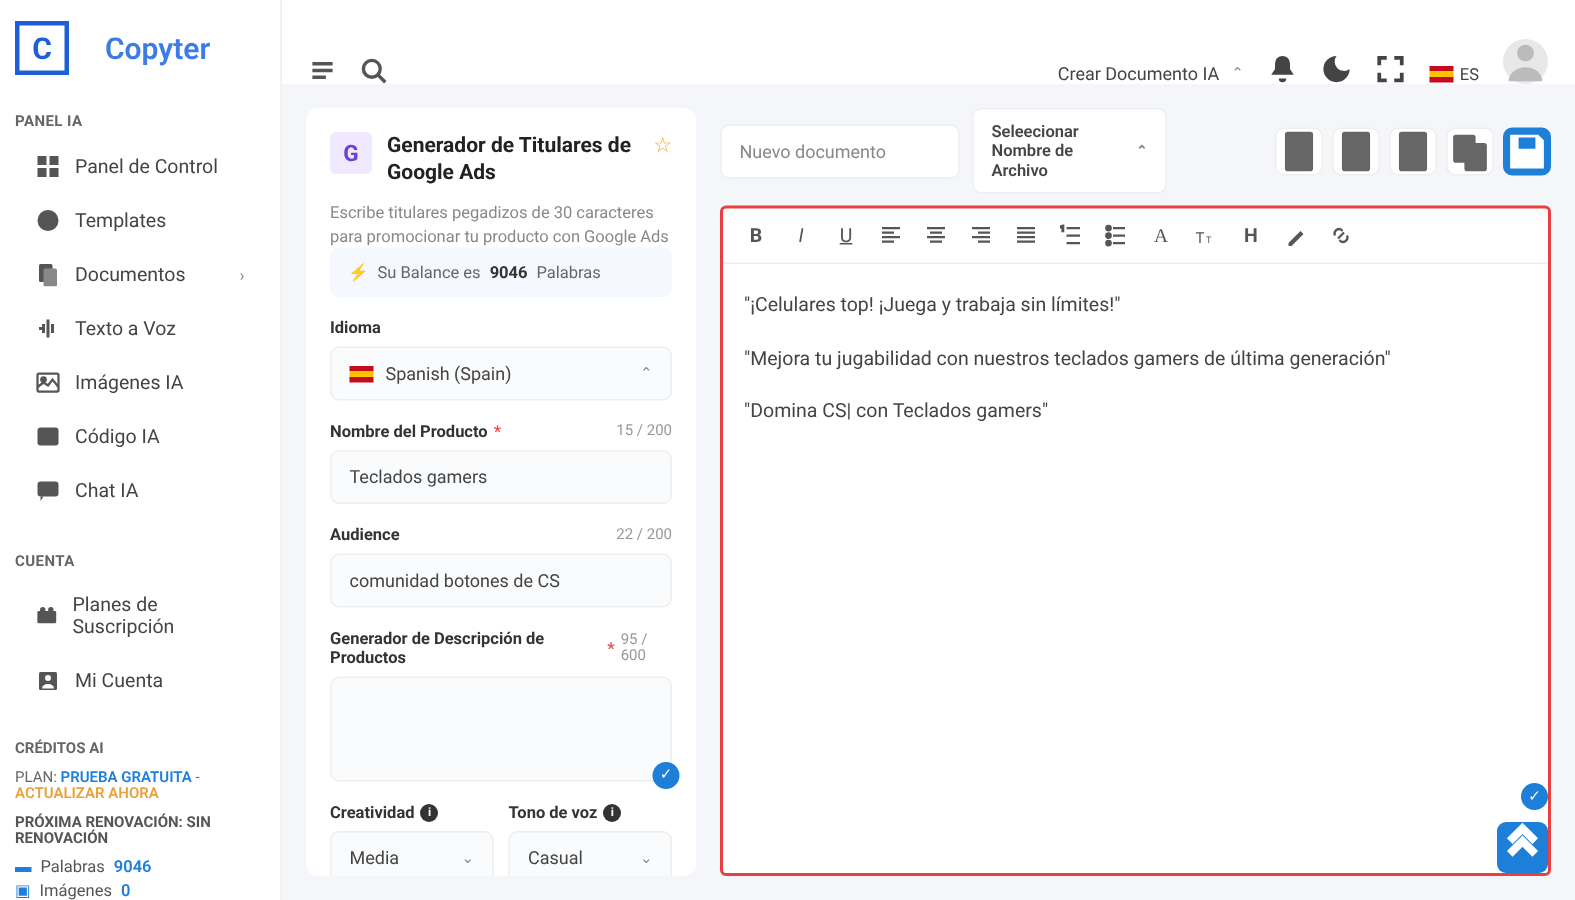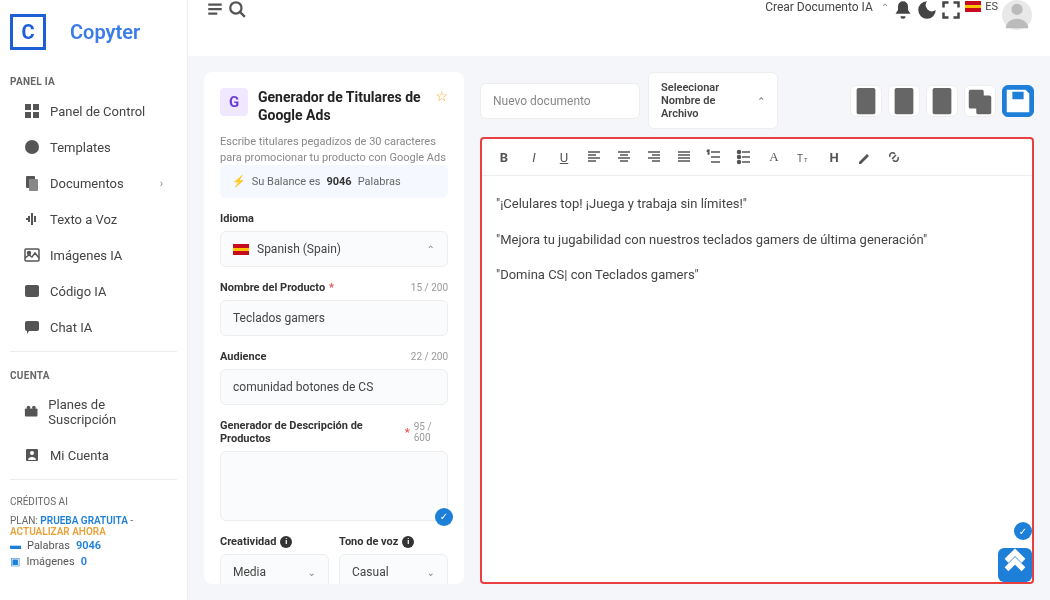--- a/index.html
+++ b/index.html
@@ -23,7 +23,7 @@
 .cred-row { display: flex; align-items: center; gap: 6px; font-size: 11px; color: #555; margin-bottom: 3px; }
 .cred-row .num { color: #1e7fd8; font-weight: 600; }
 .main { flex: 1; display: flex; flex-direction: column; }
-.topbar { height: 56px; background: #fff; display: flex; align-items: flex-start; padding: 0 18px; gap: 4px; }
+.topbar { height: 56px; background: #fff; display: flex; align-items: flex-end; padding: 0 18px; gap: 16px; }
 .hamburger, .search-top { width: 18px; height: 18px; cursor: pointer; color: #555; display: flex; align-items: center; justify-content: center; }
 .topbar-spacer { flex: 1; }
 .create-doc { font-size: 12px; color: #444; display: flex; align-items: center; gap: 8px; cursor: pointer; }

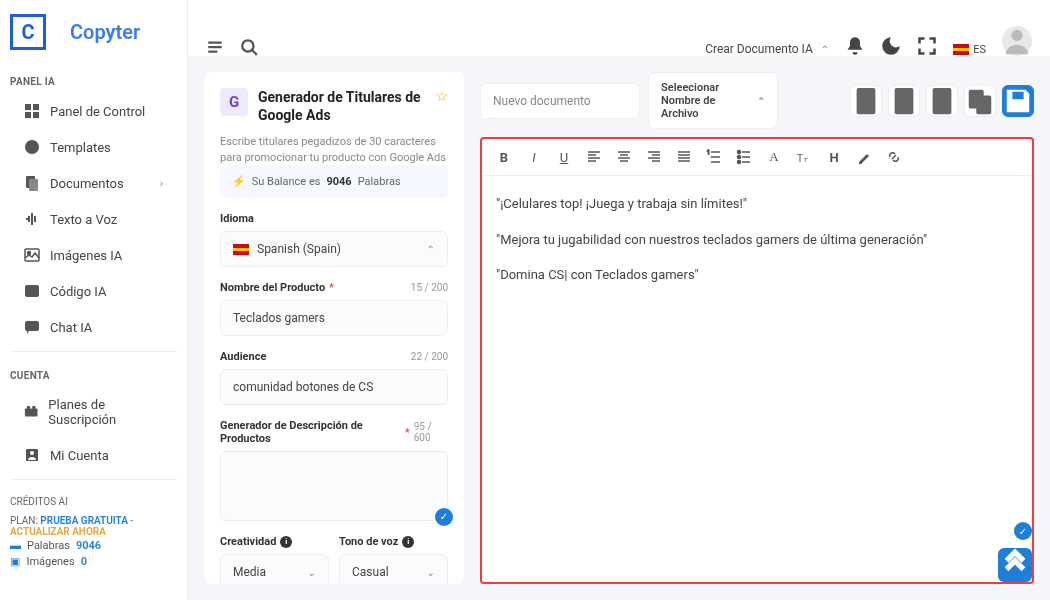--- a/index.html
+++ b/index.html
@@ -15,7 +15,7 @@
 .nav-item .chev { margin-left: auto; color: #888; font-size: 11px; }
 .divider { height: 1px; background: #eee; margin: 6px 10px; }
 .credits { padding: 10px 10px 0; font-size: 10px; color: #888; }
-.credits-title { font-weight: 400; color: #666; margin-bottom: 8px; }
+.credits-title { font-weight: 700; color: #666; margin-bottom: 8px; }
 .plan-line { font-size: 10px; color: #666; margin-bottom: 2px; }
 .plan-line .blue { color: #1e7fd8; font-weight: 600; }
 .plan-line .orange { color: #e8a23b; font-weight: 600; }

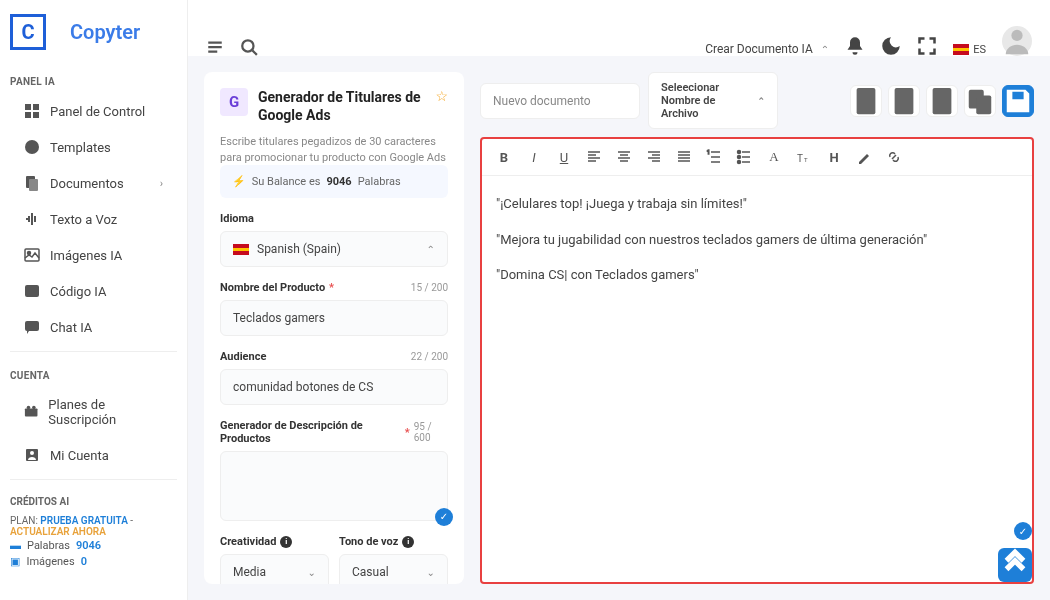--- a/index.html
+++ b/index.html
@@ -179,6 +179,7 @@
         <span>-</span>
         <span class="orange">ACTUALIZAR AHORA</span>
       </div>
+      <div class="renew">PRÓXIMA RENOVACIÓN: SIN RENOVACIÓN</div>
       <div class="cred-row">
         <span style="color:#1e7fd8">▬</span>
         <span>Palabras</span>

